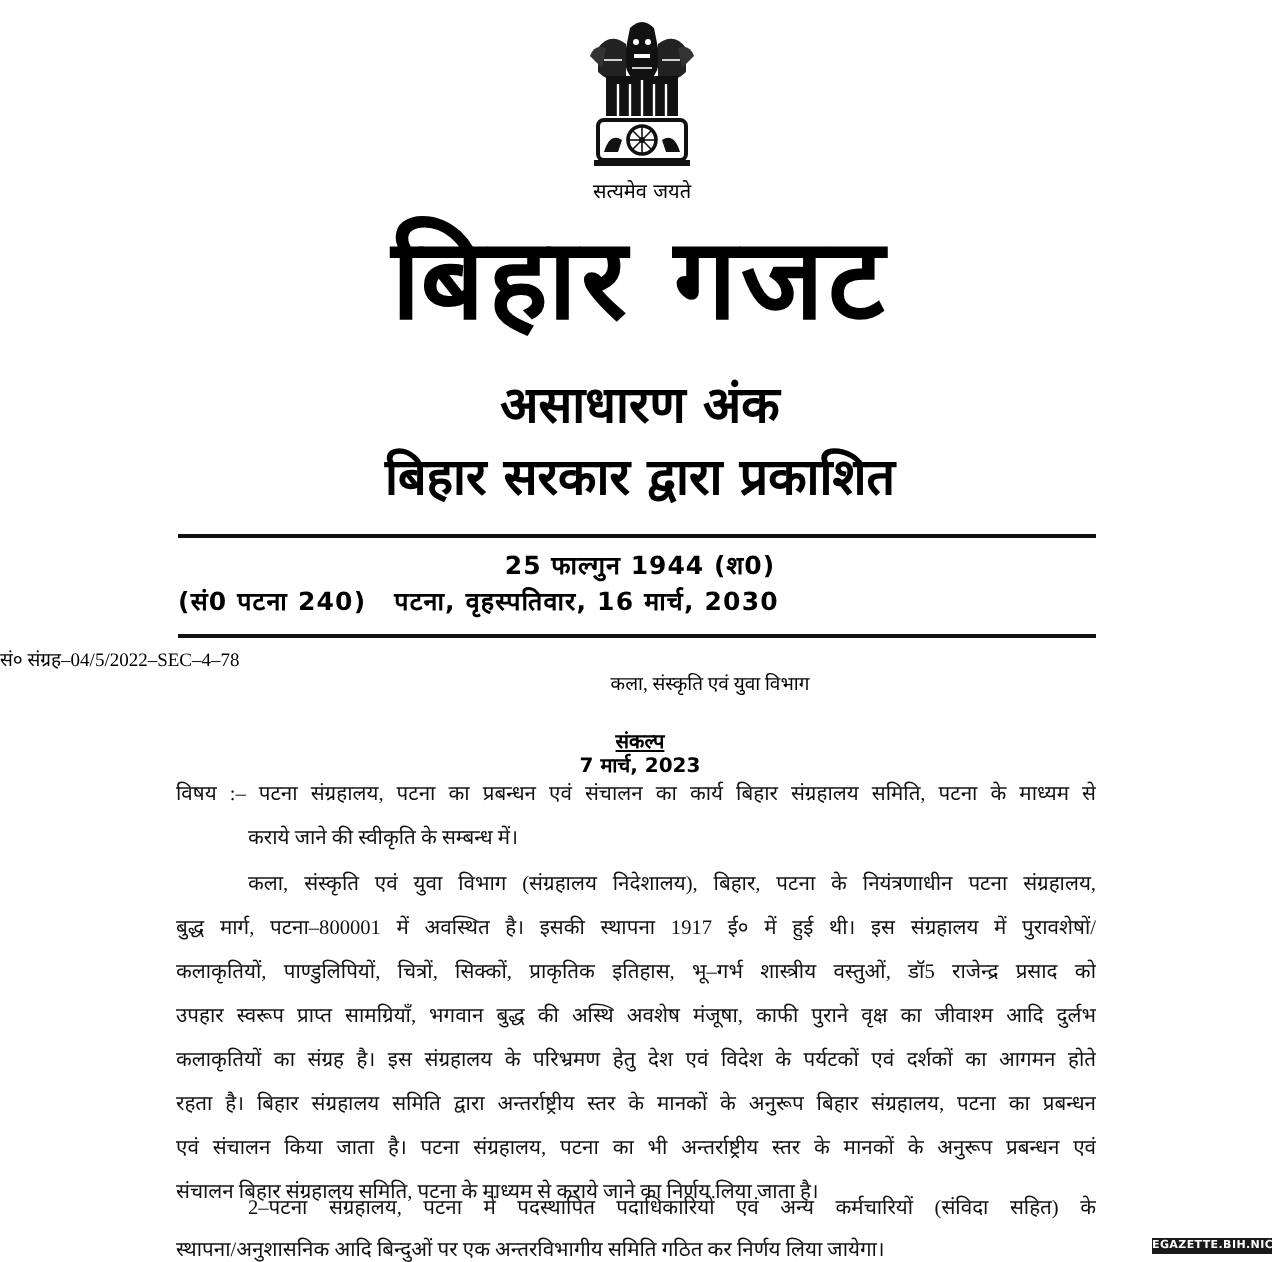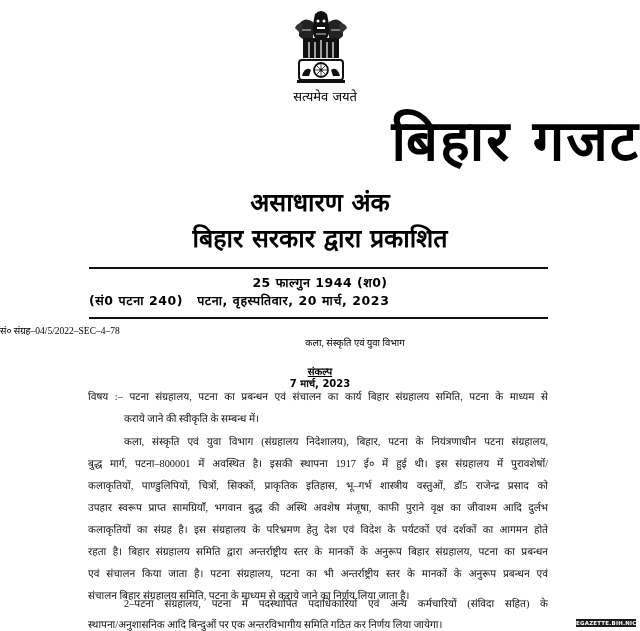--- a/index.html
+++ b/index.html
@@ -5,7 +5,7 @@
   html, body { margin: 0; padding: 0; background: #ffffff; }
   body { width: 640px; height: 631px; position: relative; overflow: hidden; color: #000; font-family: "DejaVu Sans", sans-serif; }
   .emblem { position: absolute; left: 285px; top: 6px; width: 72px; height: 96px; }
-  .emblem-motto { position: absolute; left: 0; width: 72px; top: 86px; text-align: right; font-size: 13px; line-height: 9px; }
+  .emblem-motto { position: absolute; left: 0; width: 72px; top: 86px; text-align: center; font-size: 10px; line-height: 9px; }
   .title { position: absolute; left: 0; width: 640px; top: 108px; text-align: right; font-weight: bold; font-size: 56px; line-height: 66px; letter-spacing: 2px; }
   .subtitle { position: absolute; left: 0; width: 640px; top: 188px; text-align: center; font-weight: bold; font-size: 25px; line-height: 30px; }
   .subtitle2 { position: absolute; left: 0; width: 640px; top: 224px; text-align: center; font-weight: bold; font-size: 25px; line-height: 30px; }

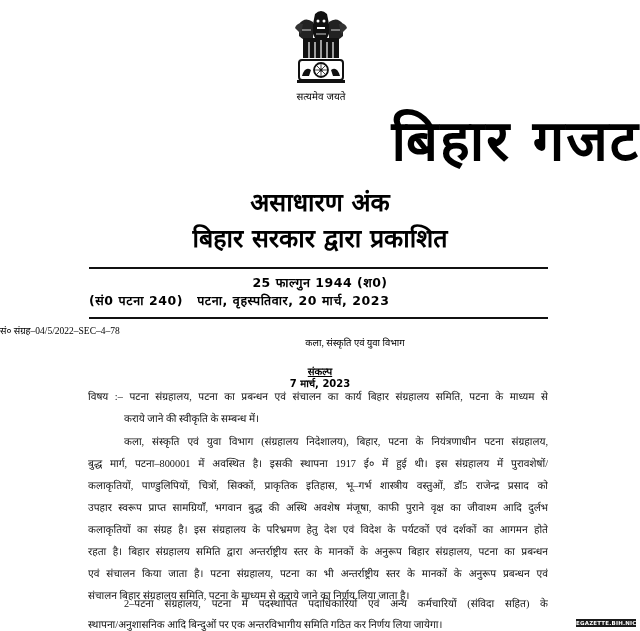--- a/index.html
+++ b/index.html
@@ -6,7 +6,7 @@
   body { width: 640px; height: 631px; position: relative; overflow: hidden; color: #000; font-family: "DejaVu Sans", sans-serif; }
   .emblem { position: absolute; left: 285px; top: 6px; width: 72px; height: 96px; }
   .emblem-motto { position: absolute; left: 0; width: 72px; top: 86px; text-align: center; font-size: 10px; line-height: 9px; }
-  .title { position: absolute; left: 0; width: 640px; top: 108px; text-align: right; font-weight: bold; font-size: 56px; line-height: 66px; letter-spacing: 2px; }
+  .title { position: absolute; left: 0; width: 640px; top: 108px; text-align: center; font-weight: bold; font-size: 56px; line-height: 66px; letter-spacing: 2px; }
   .subtitle { position: absolute; left: 0; width: 640px; top: 188px; text-align: center; font-weight: bold; font-size: 25px; line-height: 30px; }
   .subtitle2 { position: absolute; left: 0; width: 640px; top: 224px; text-align: center; font-weight: bold; font-size: 25px; line-height: 30px; }
   .rule { position: absolute; left: 89px; width: 459px; height: 2px; background: #111; }

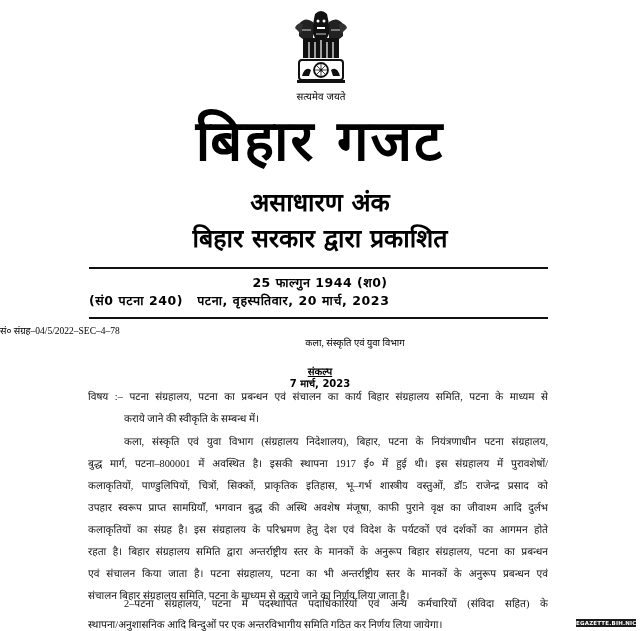--- a/index.html
+++ b/index.html
@@ -77,7 +77,7 @@
 
 <div class="date-line">25 फाल्गुन 1944 (श0)</div>
 <div class="issue-line">
-  <span>(सं0 पटना 240)</span><span class="gap"></span><span>पटना, वृहस्पतिवार, 20 मार्च, 2023</span>
+  <span>(सं0 पटना 240)</span><span class="gap"></span><span>पटना, वृहस्पतिवार, 16 मार्च, 2030</span>
 </div>
 
 <div class="rule" style="top:317px;"></div>

